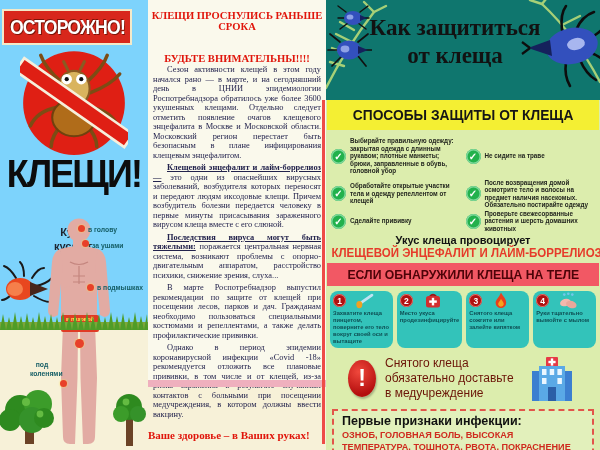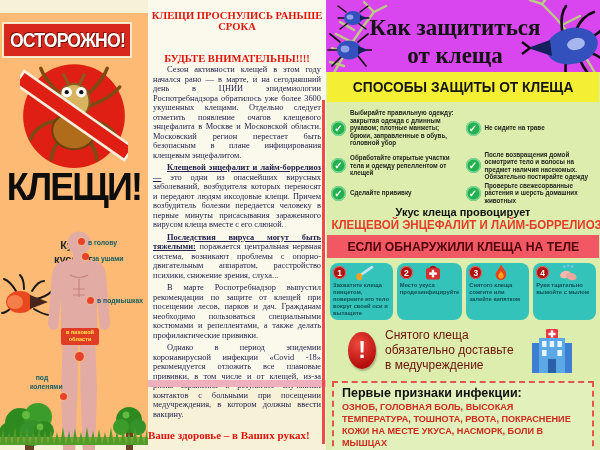--- a/index.html
+++ b/index.html
@@ -5,7 +5,7 @@
   html,body{margin:0;padding:0;background:#888;}
   .poster{position:relative;width:600px;height:450px;overflow:hidden;background:#f7f1d8;font-family:"Liberation Sans",sans-serif;}
   
-  .panel-left{position:absolute;left:0;top:0;width:148px;height:432px;background:#fdba74;margin-top:13px;}
+  .panel-left{position:absolute;left:0;top:0;width:148px;height:330px;background:#7dd3fc;}
   .caution-banner{position:absolute;left:2px;top:9px;width:130px;height:36px;background:#d8271c;box-shadow:inset 0 0 0 2px #f3e9c9;display:flex;align-items:center;justify-content:center;}
   .caution-banner span{color:#fff;font-weight:800;font-size:21px;letter-spacing:-1px;transform:scaleX(0.84);white-space:nowrap;text-shadow:1px 1px 0 #7a1408,-1px -1px 0 #7a1408;}
   .no-sign{position:absolute;left:20px;top:47px;}

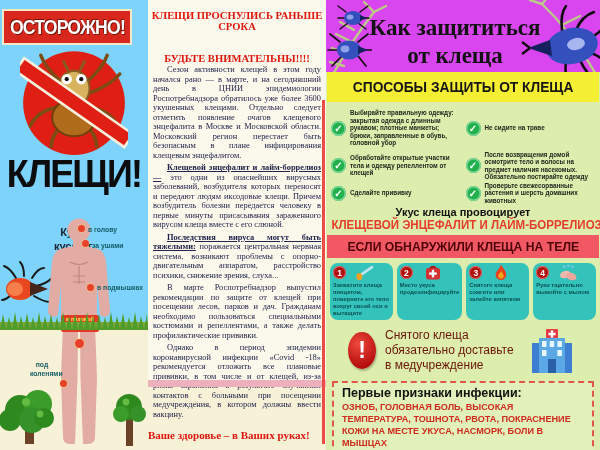--- a/index.html
+++ b/index.html
@@ -33,7 +33,7 @@
   .red-divider{position:absolute;left:322px;top:100px;width:3px;height:344px;background:#ee4b47;z-index:3;}
   
   .panel-right{position:absolute;left:326px;top:0;width:274px;height:450px;background:#dcedad;}
-  .title-area{position:relative;height:72px;background:#d946ef;overflow:hidden;}
+  .title-area{position:relative;height:100px;background:#0f766e;overflow:hidden;}
   .right-title{position:absolute;left:34px;top:14px;width:190px;text-align:center;font-family:"Liberation Serif",serif;font-weight:700;font-size:23px;line-height:1.2;color:#121212;}
   .tick-blue{position:absolute;}
   .fern{position:absolute;opacity:.9;}

